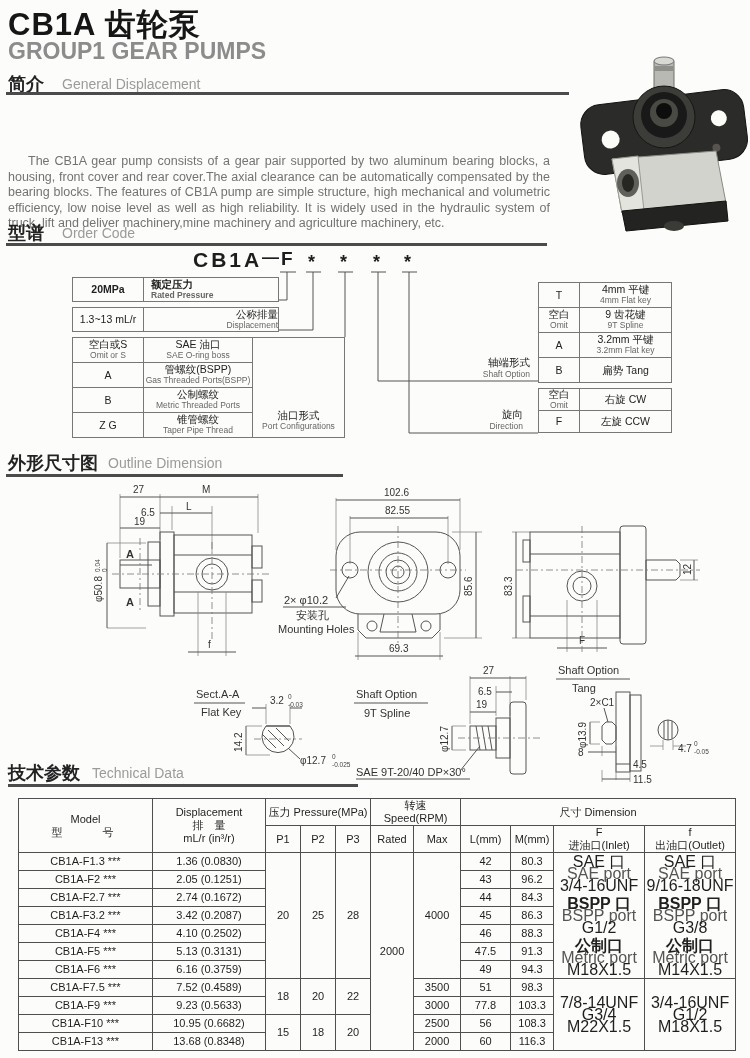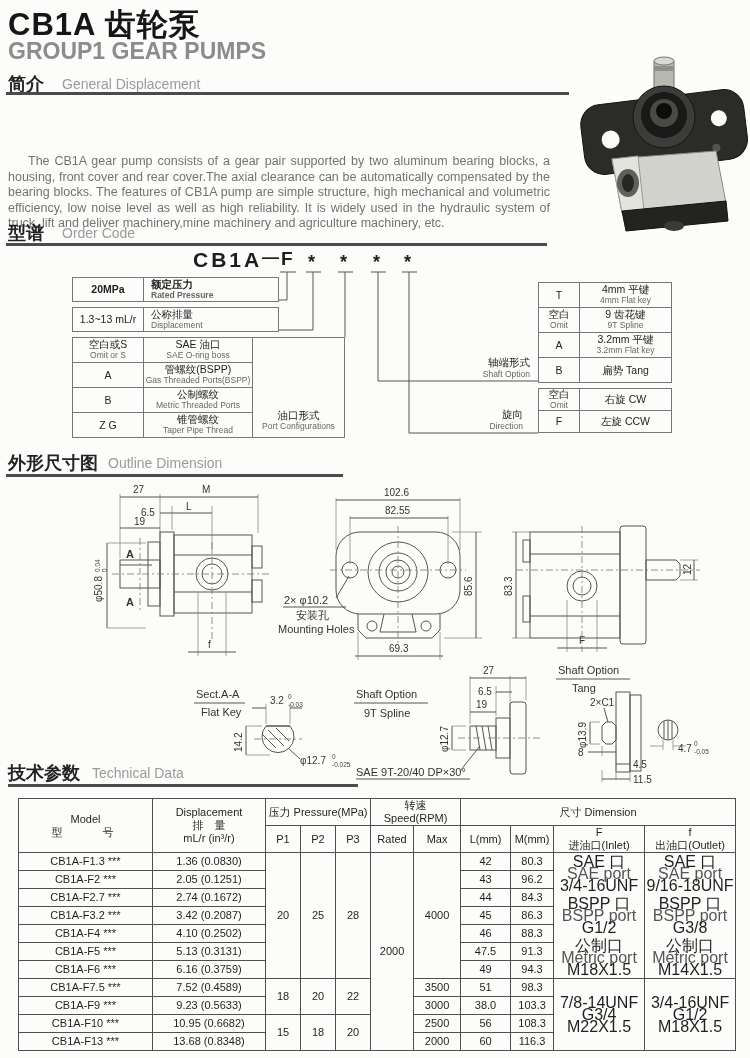--- a/index.html
+++ b/index.html
@@ -121,7 +121,7 @@
     <div>
         <span class="oc-zh">1.3~13 mL/r</span>
       </div>
-    <div style="align-items:flex-start;padding-left:7px;">
+    <div style="align-items:flex-end;padding-left:7px;">
       <span class="oc-zh">公称排量</span>
         <span class="oc-en">Displacement</span>
     </div>

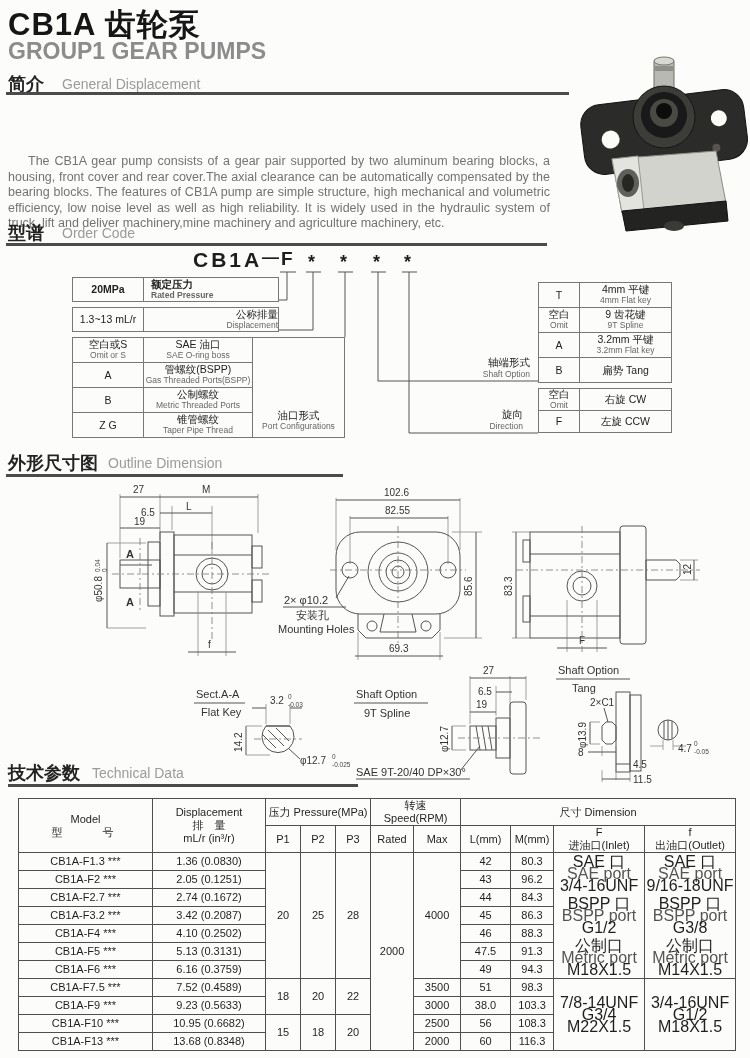--- a/index.html
+++ b/index.html
@@ -32,7 +32,7 @@
   table.tt tbody td{height:17px;}
   .zh2{letter-spacing:6px;}
   .port div{font-size:16px;line-height:12px;}
-  .port .gap{margin-top:6px;}
+  .port .gap{margin-top:6px;font-weight:bold;}
   .small-en{color:#555;}
   
   svg text{font-family:"Liberation Sans","DejaVu Sans",sans-serif;}

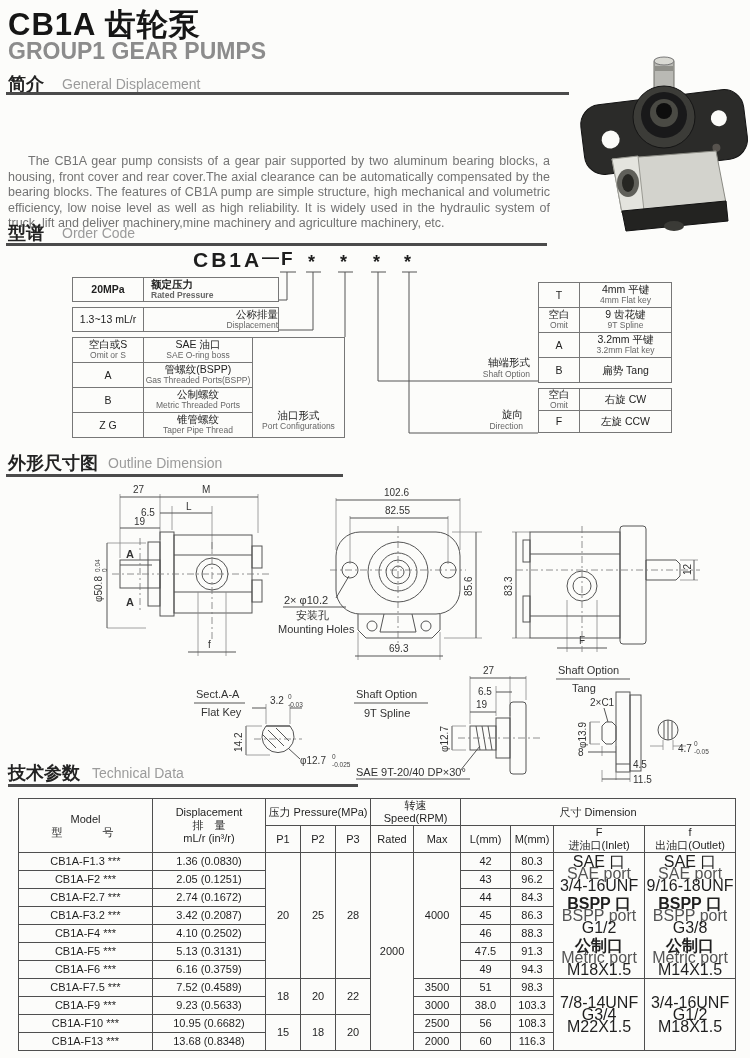--- a/index.html
+++ b/index.html
@@ -644,7 +644,7 @@
         <td>CB1A-F9 ***</td>
         <td>9.23 (0.5633)</td>
         <td>3000</td>
-        <td>38.0</td>
+        <td>77.8</td>
         <td>103.3</td>
       </tr>
       <tr>

